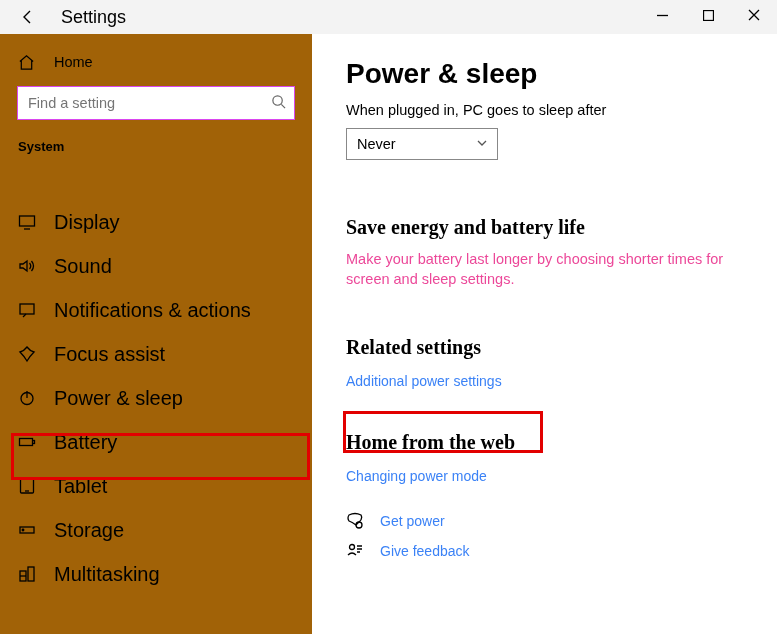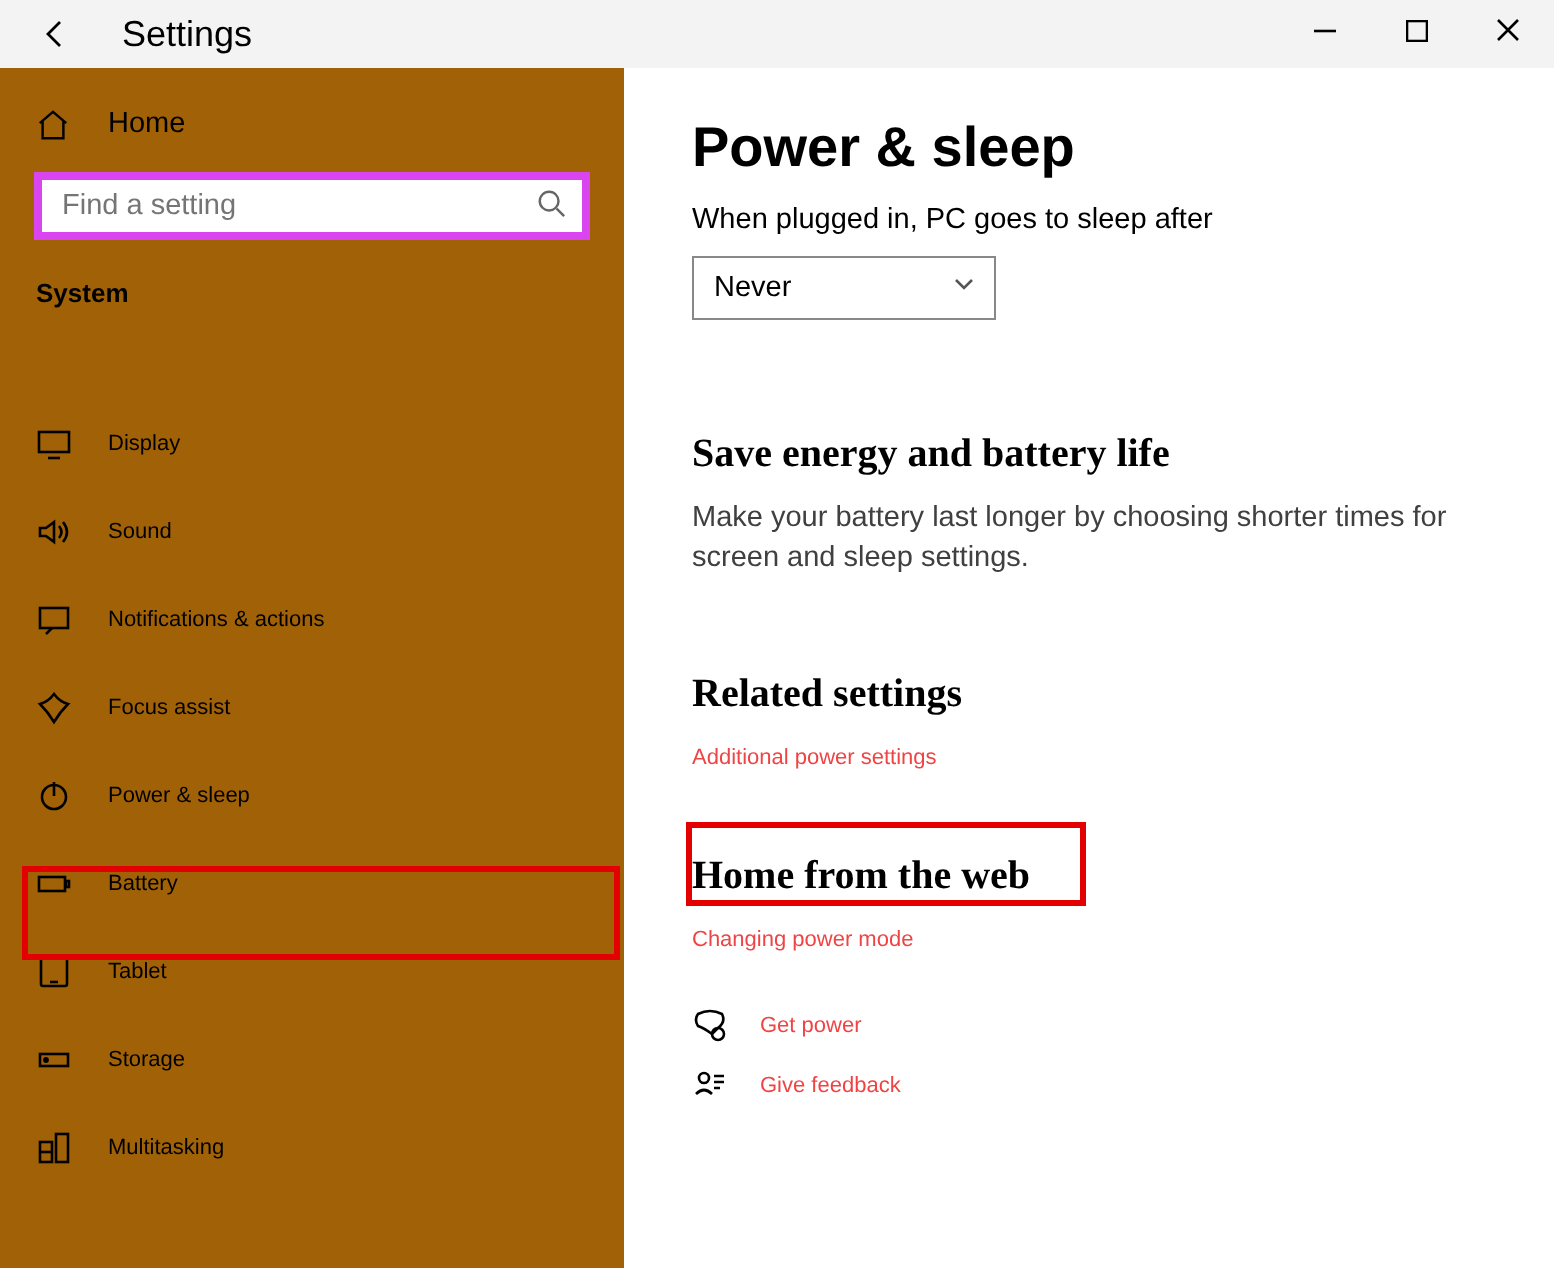--- a/index.html
+++ b/index.html
@@ -61,7 +61,7 @@
     .search {
       margin: 4px 17px 0 17px;
       height: 34px;
-      border: 4px solid #d946ef;
+      border: 1px solid #d946ef;
       background: #fff;
       display: flex; align-items: center;
       padding: 0 8px 0 10px;

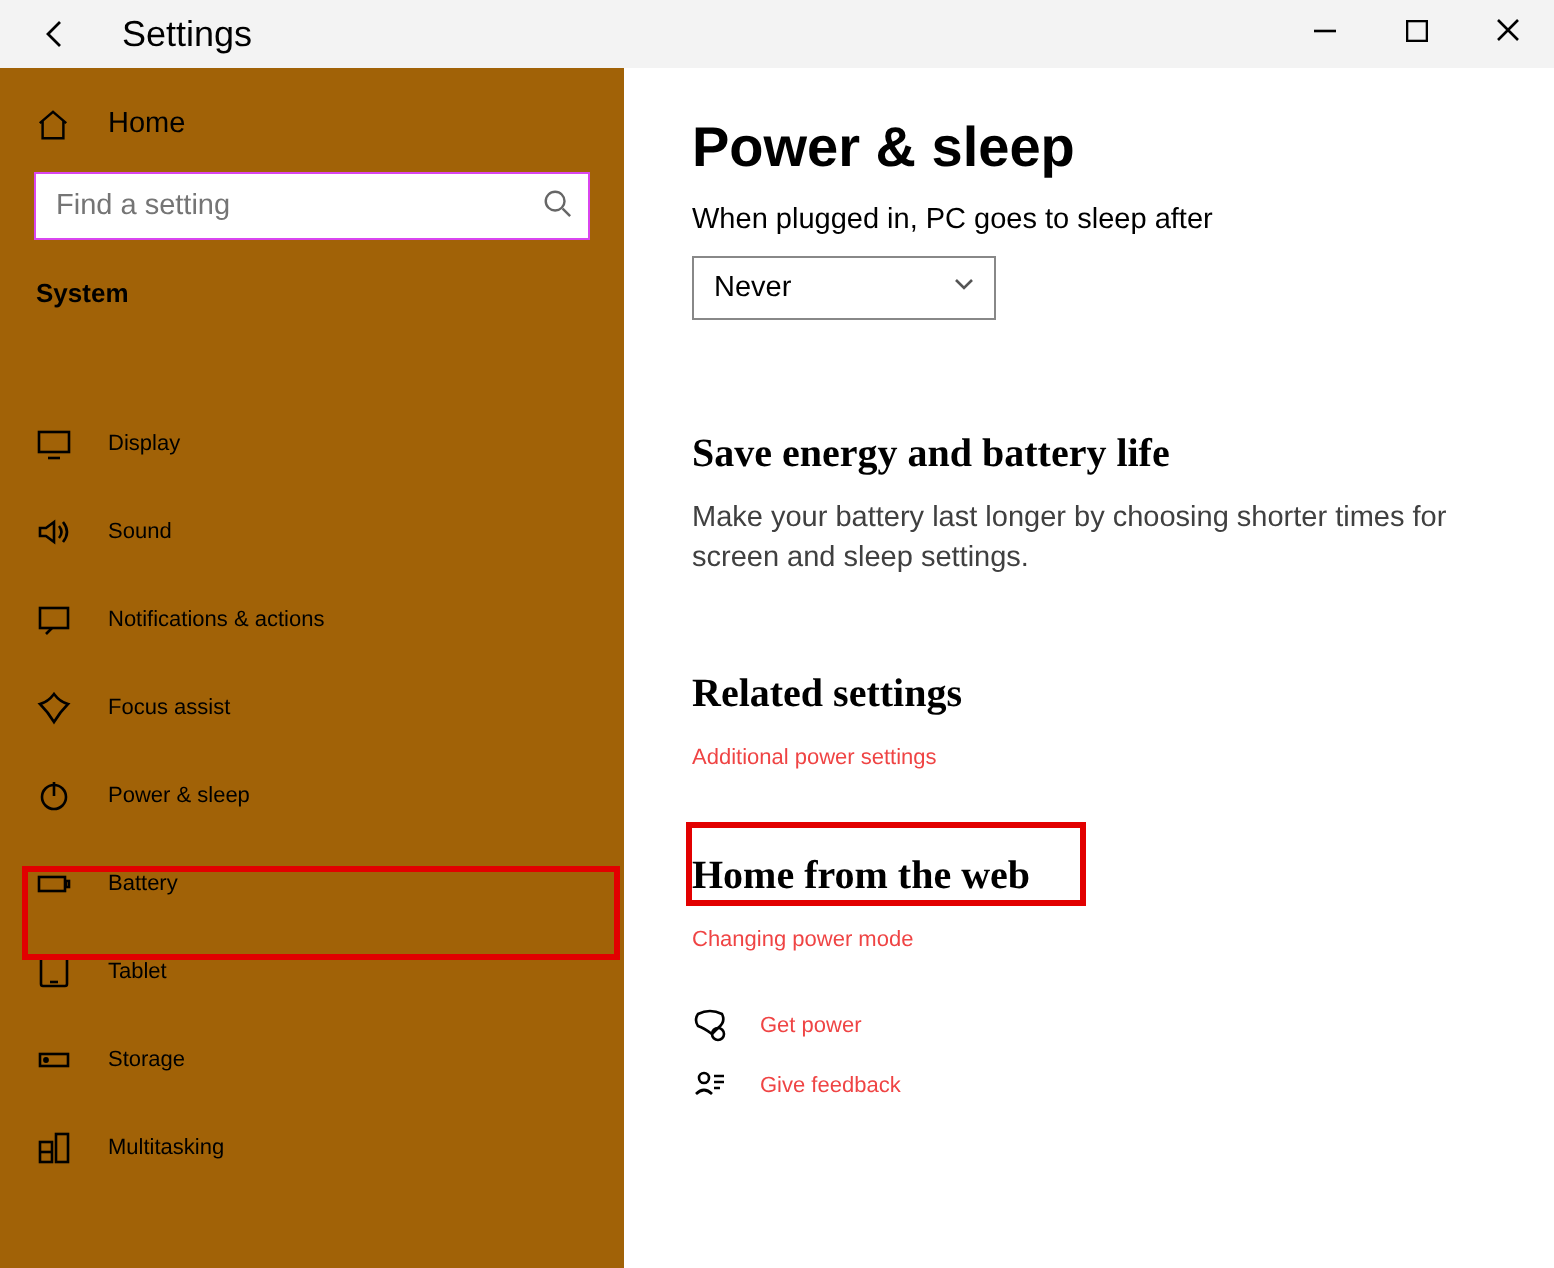--- a/index.html
+++ b/index.html
@@ -87,7 +87,7 @@
       position: relative;
     }
     .nav-item .icon { width: 20px; display:flex; align-items:center; justify-content:flex-start; color:#000; }
-    .nav-item .label { margin-left: 16px; font-size: 11px; }
+    .nav-item .label { margin-left: 16px; font-size: 20px; }
 
     .highlight-red {
       position: absolute;

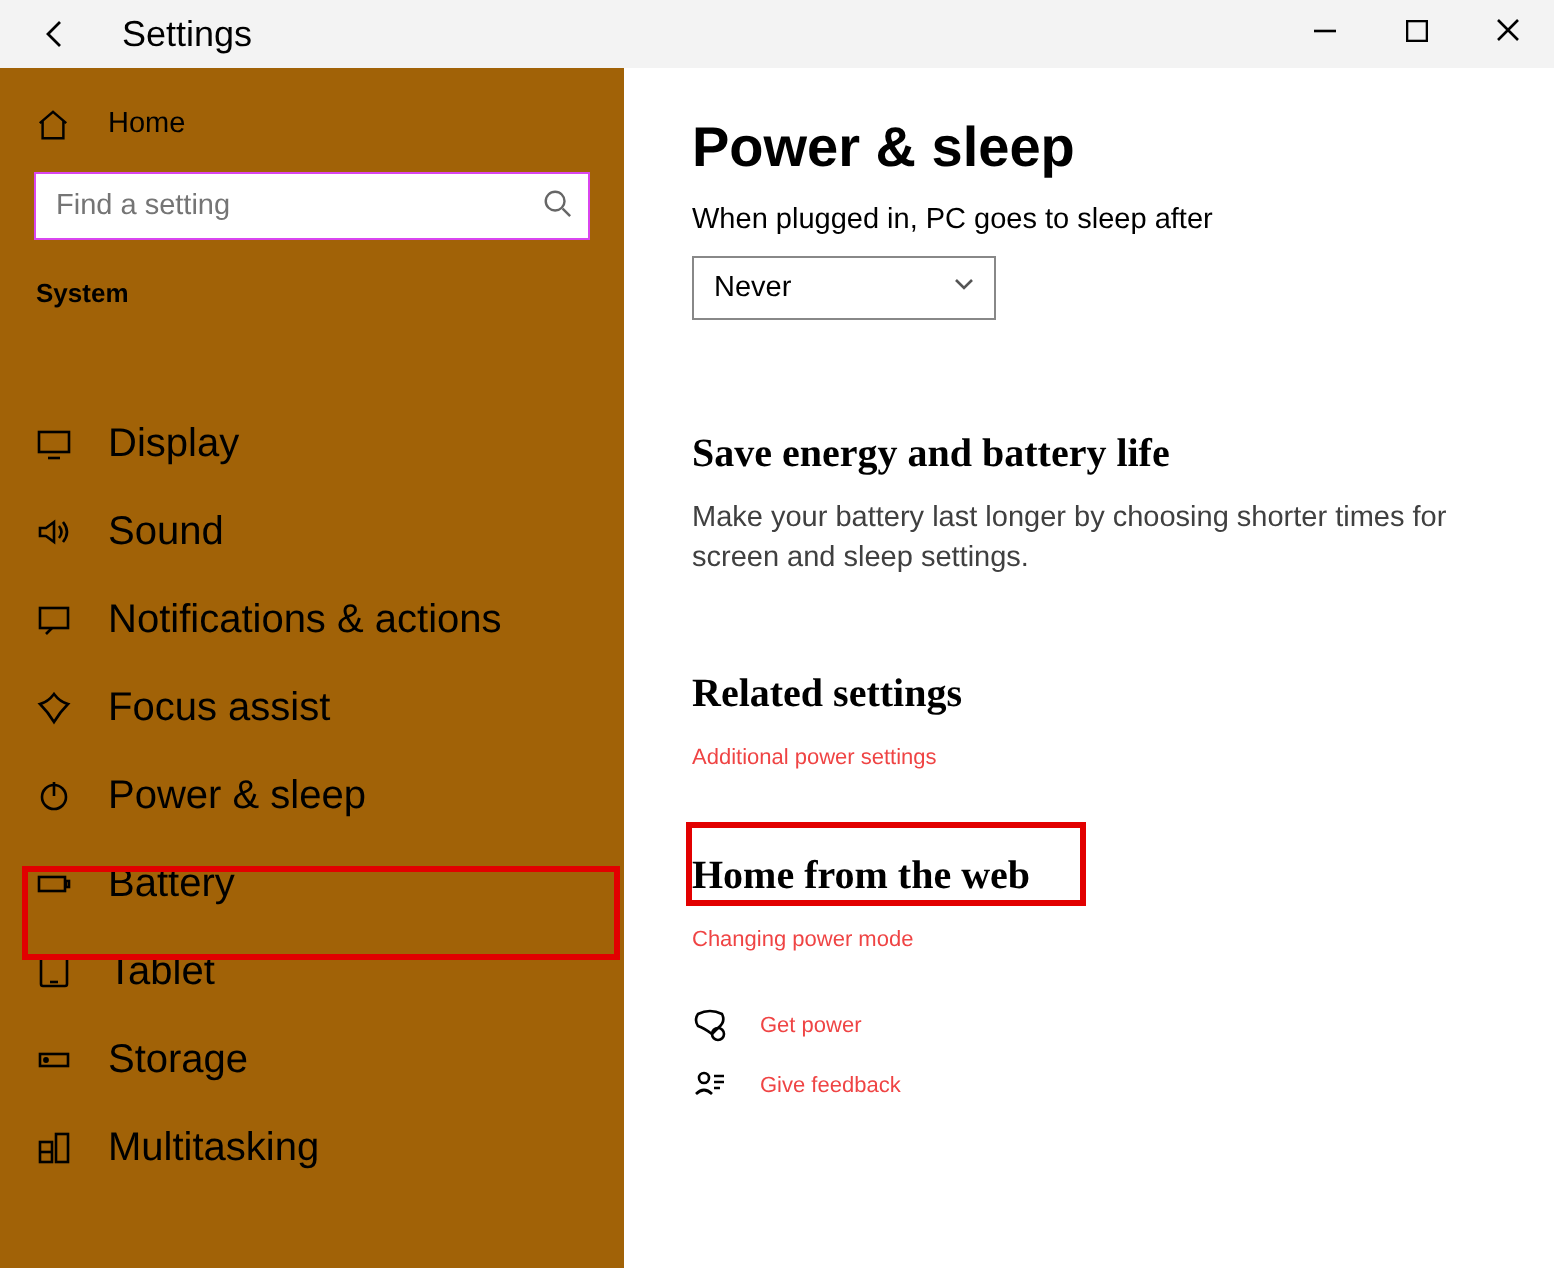--- a/index.html
+++ b/index.html
@@ -139,7 +139,7 @@
     .section-h.sm-gap { margin-top: 46px; }
     .desc {
       font-size: 14.5px;
-      color: #404040;
+      color: #ec4899;
       line-height: 1.4;
       max-width: 380px;
     }

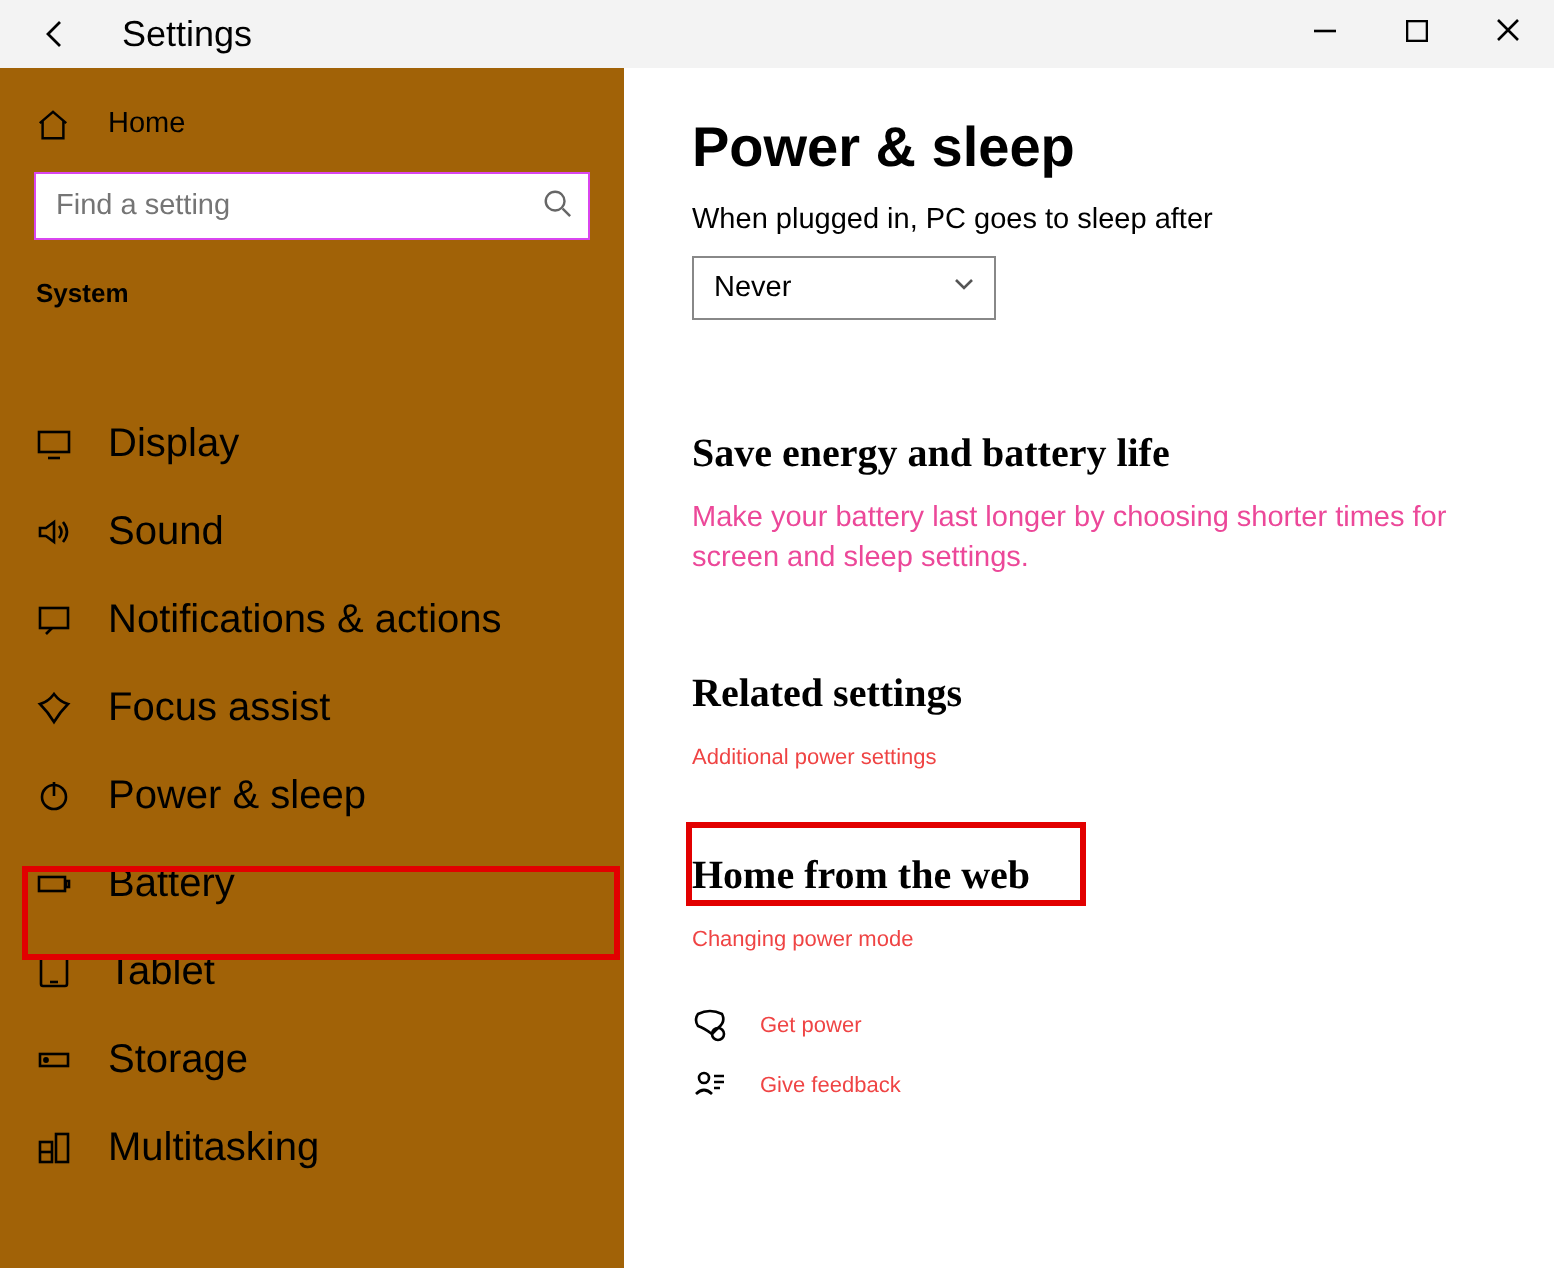--- a/index.html
+++ b/index.html
@@ -144,8 +144,8 @@
       max-width: 380px;
     }
     .link {
-      color: #ef4444;
-      font-size: 11px;
+      color: #3b82f6;
+      font-size: 14px;
       cursor: pointer;
       display: inline-block;
       margin-top: 4px;

